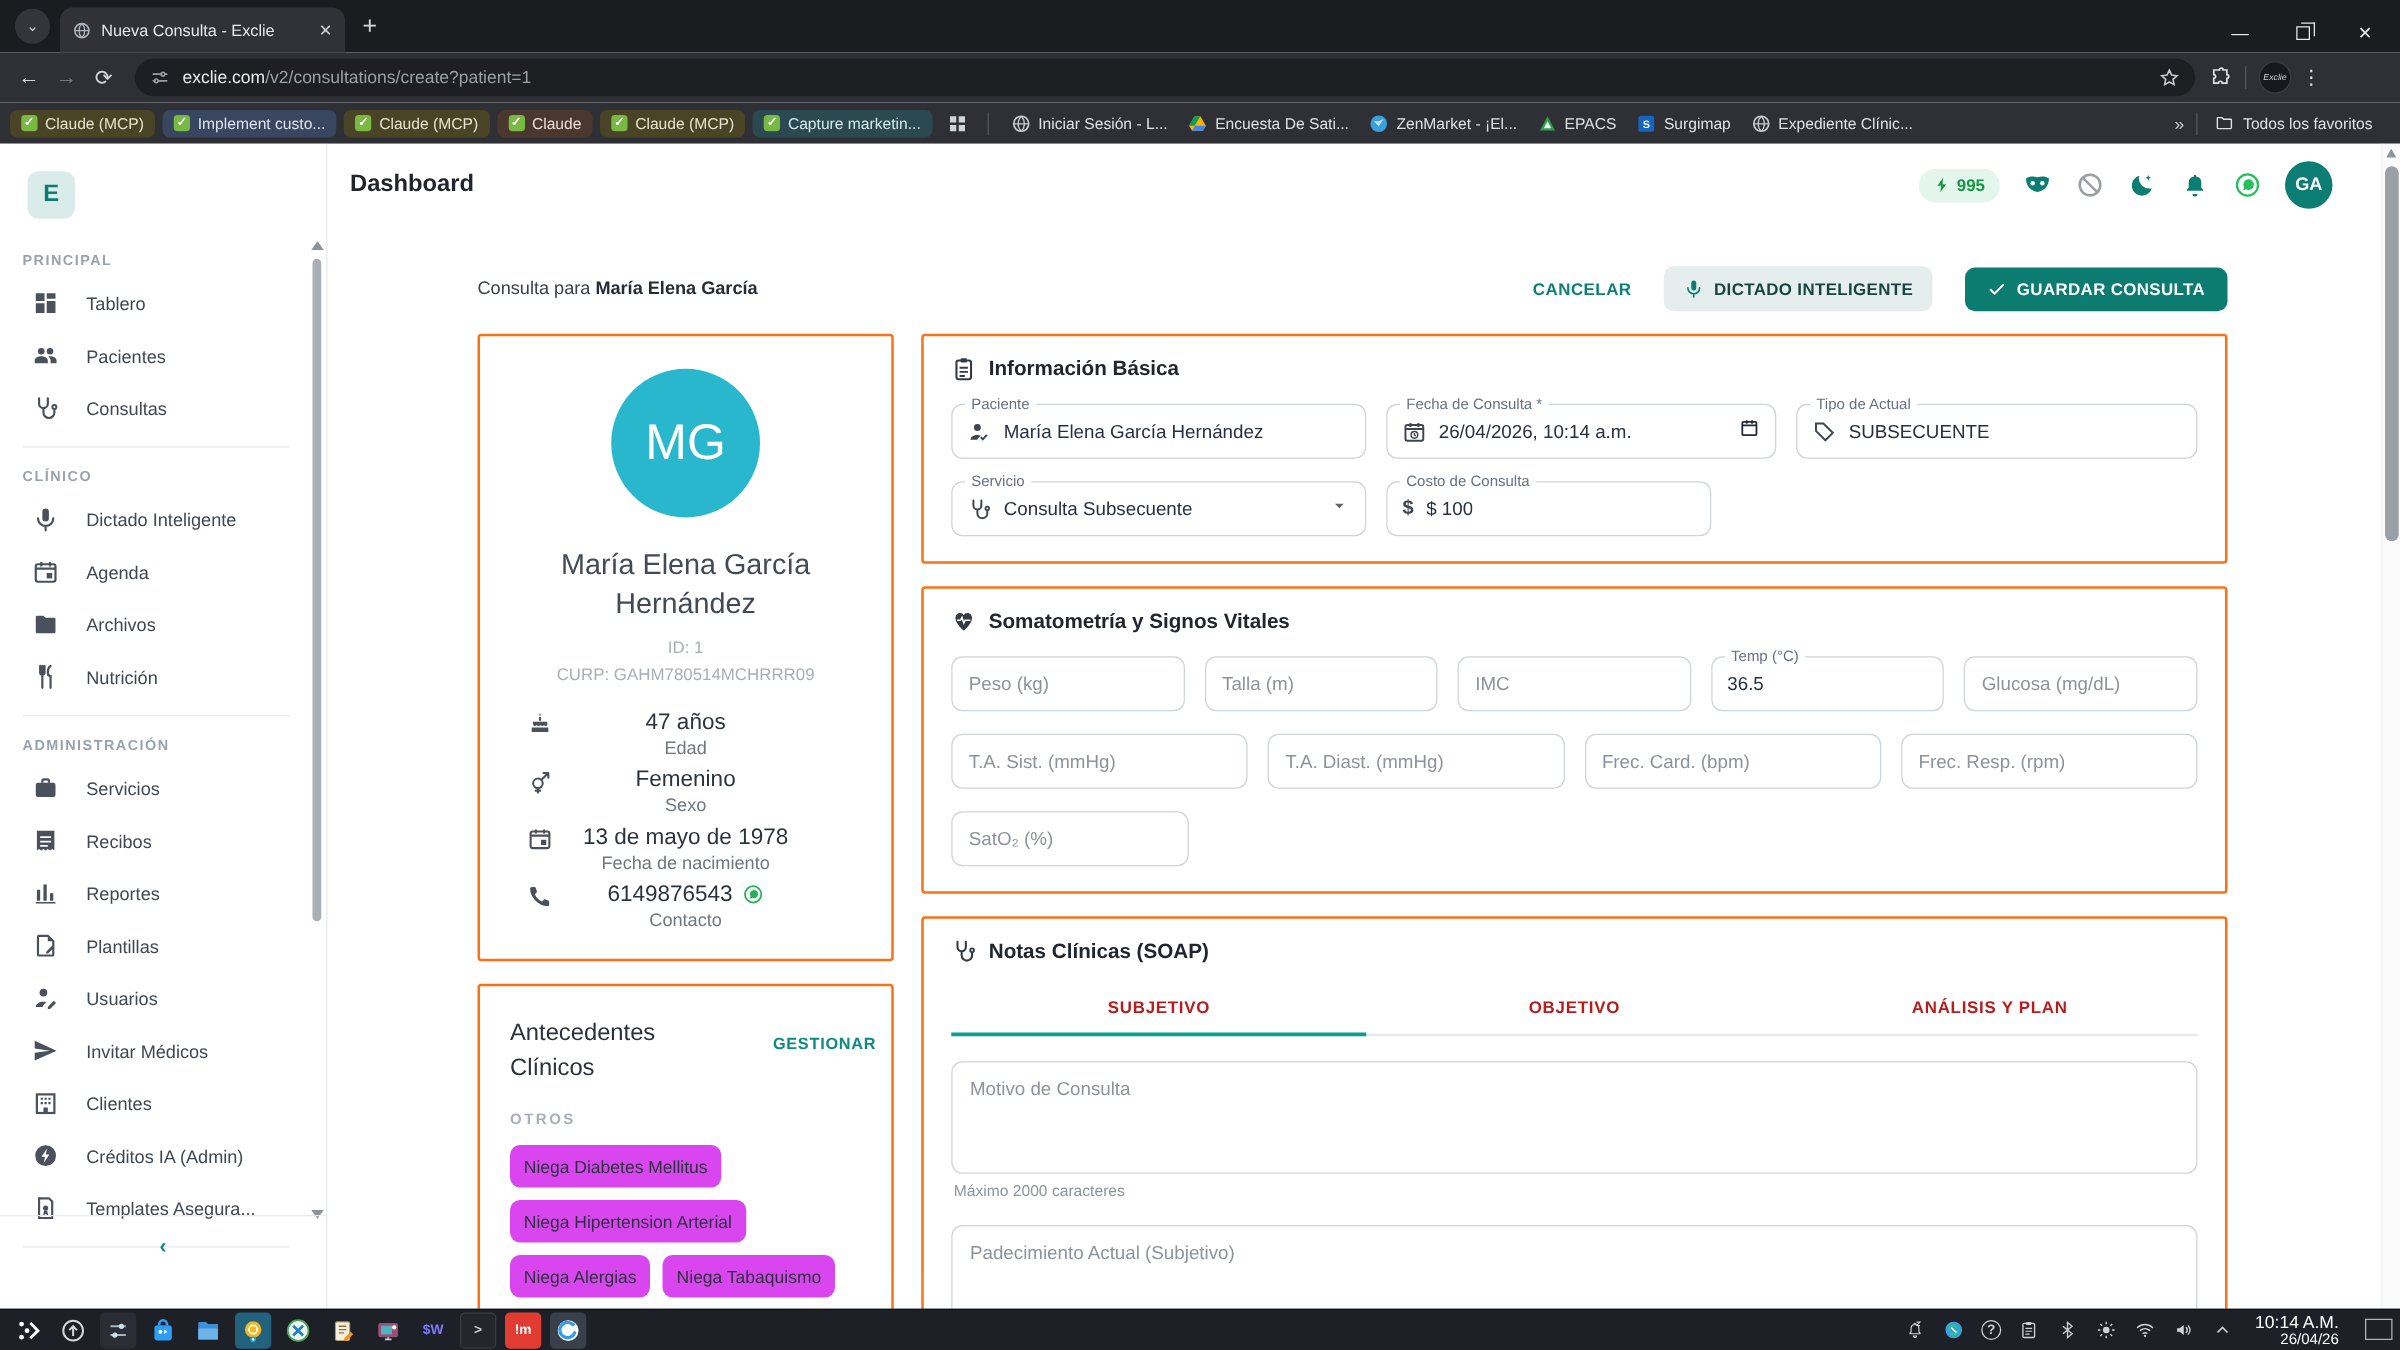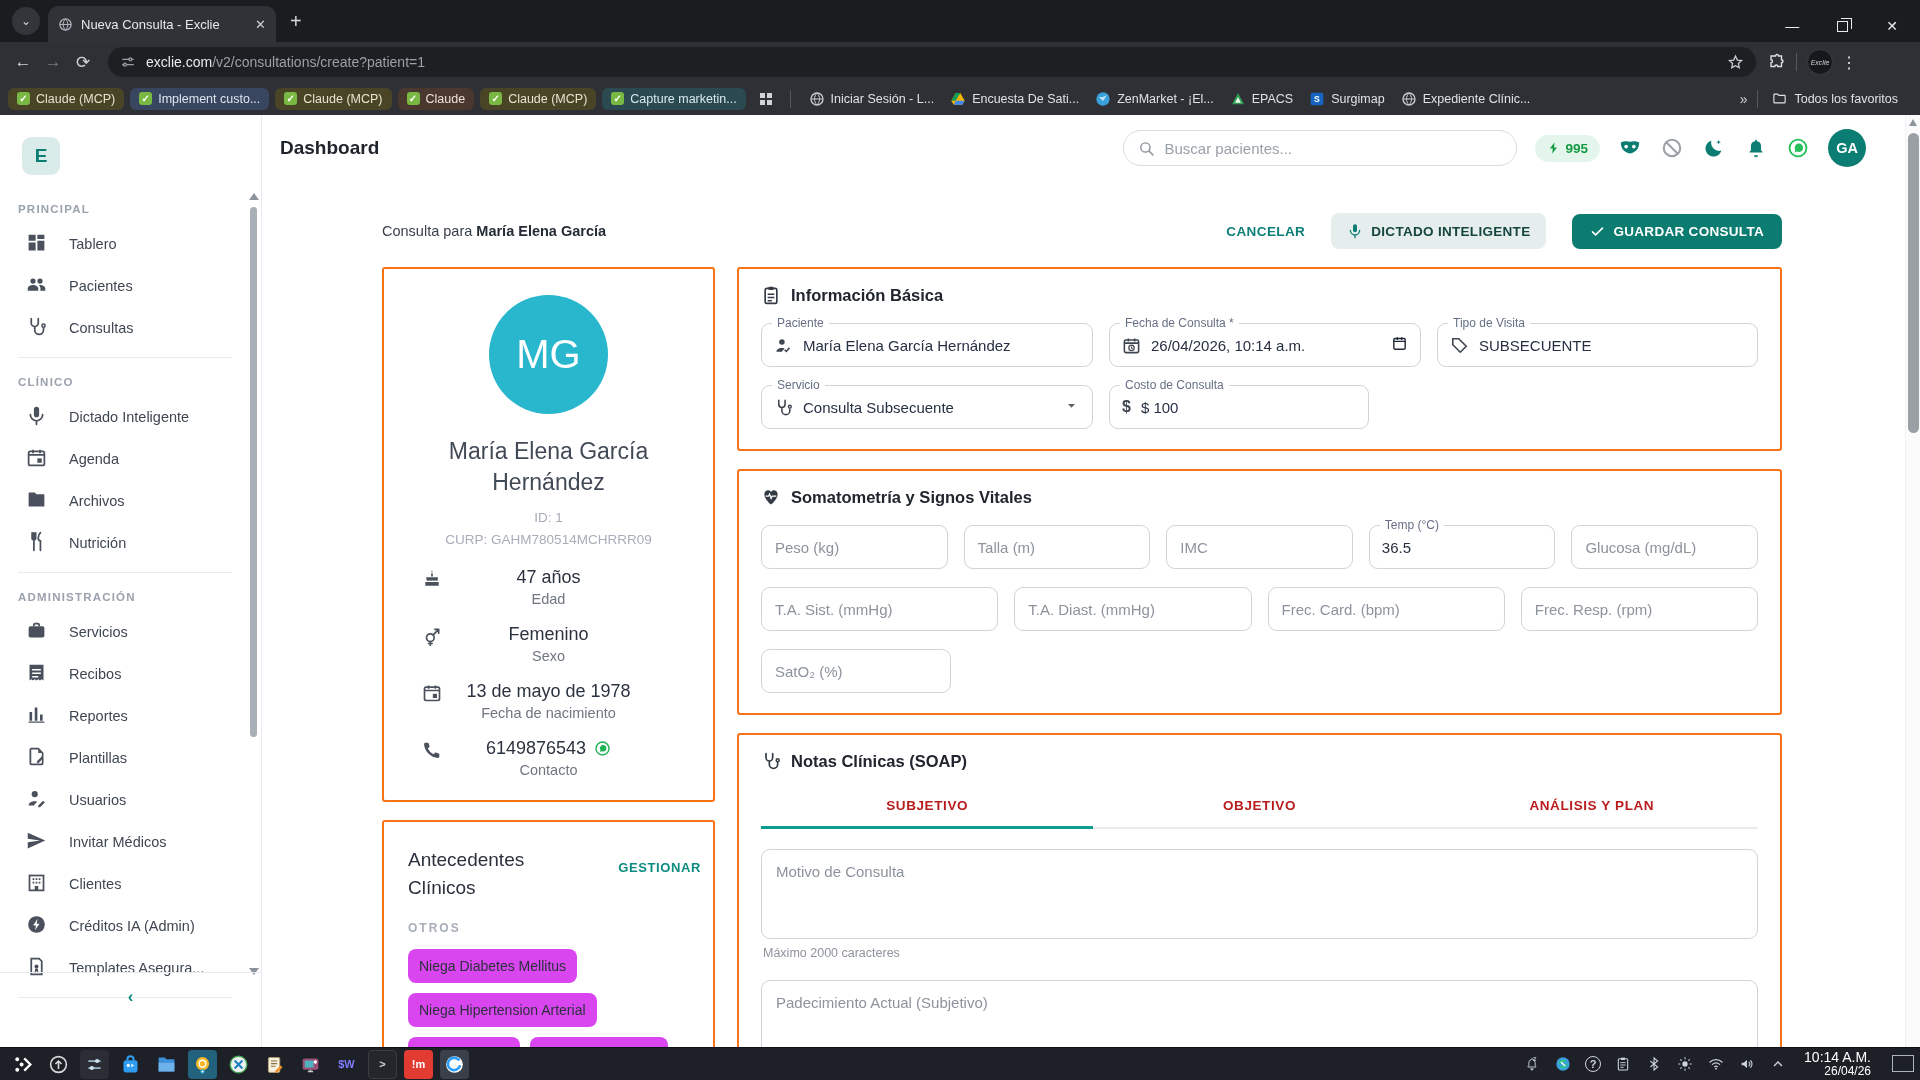--- a/index.html
+++ b/index.html
@@ -432,13 +432,6 @@
     <header class="app-header">
       <div class="app-title">Dashboard</div>
       <div class="hdr-right">
-        <div class="search-pill">
-          <svg viewBox="0 0 24 24">
-              <circle cx="10.5" cy="10.5" r="6.5" fill="none" stroke="currentColor" stroke-width="2"></circle>
-              <path d="M15.5 15.5L21 21" stroke="currentColor" stroke-width="2" stroke-linecap="round"></path>
-            </svg>
-          <span class="search-ph">Buscar pacientes...</span>
-        </div>
         <div class="credit-badge">
           <svg viewBox="0 0 24 24" width="14" height="14">
               <path d="M13 2L5 13h5l-1 9 8-11h-5z" fill="#149a43"></path>

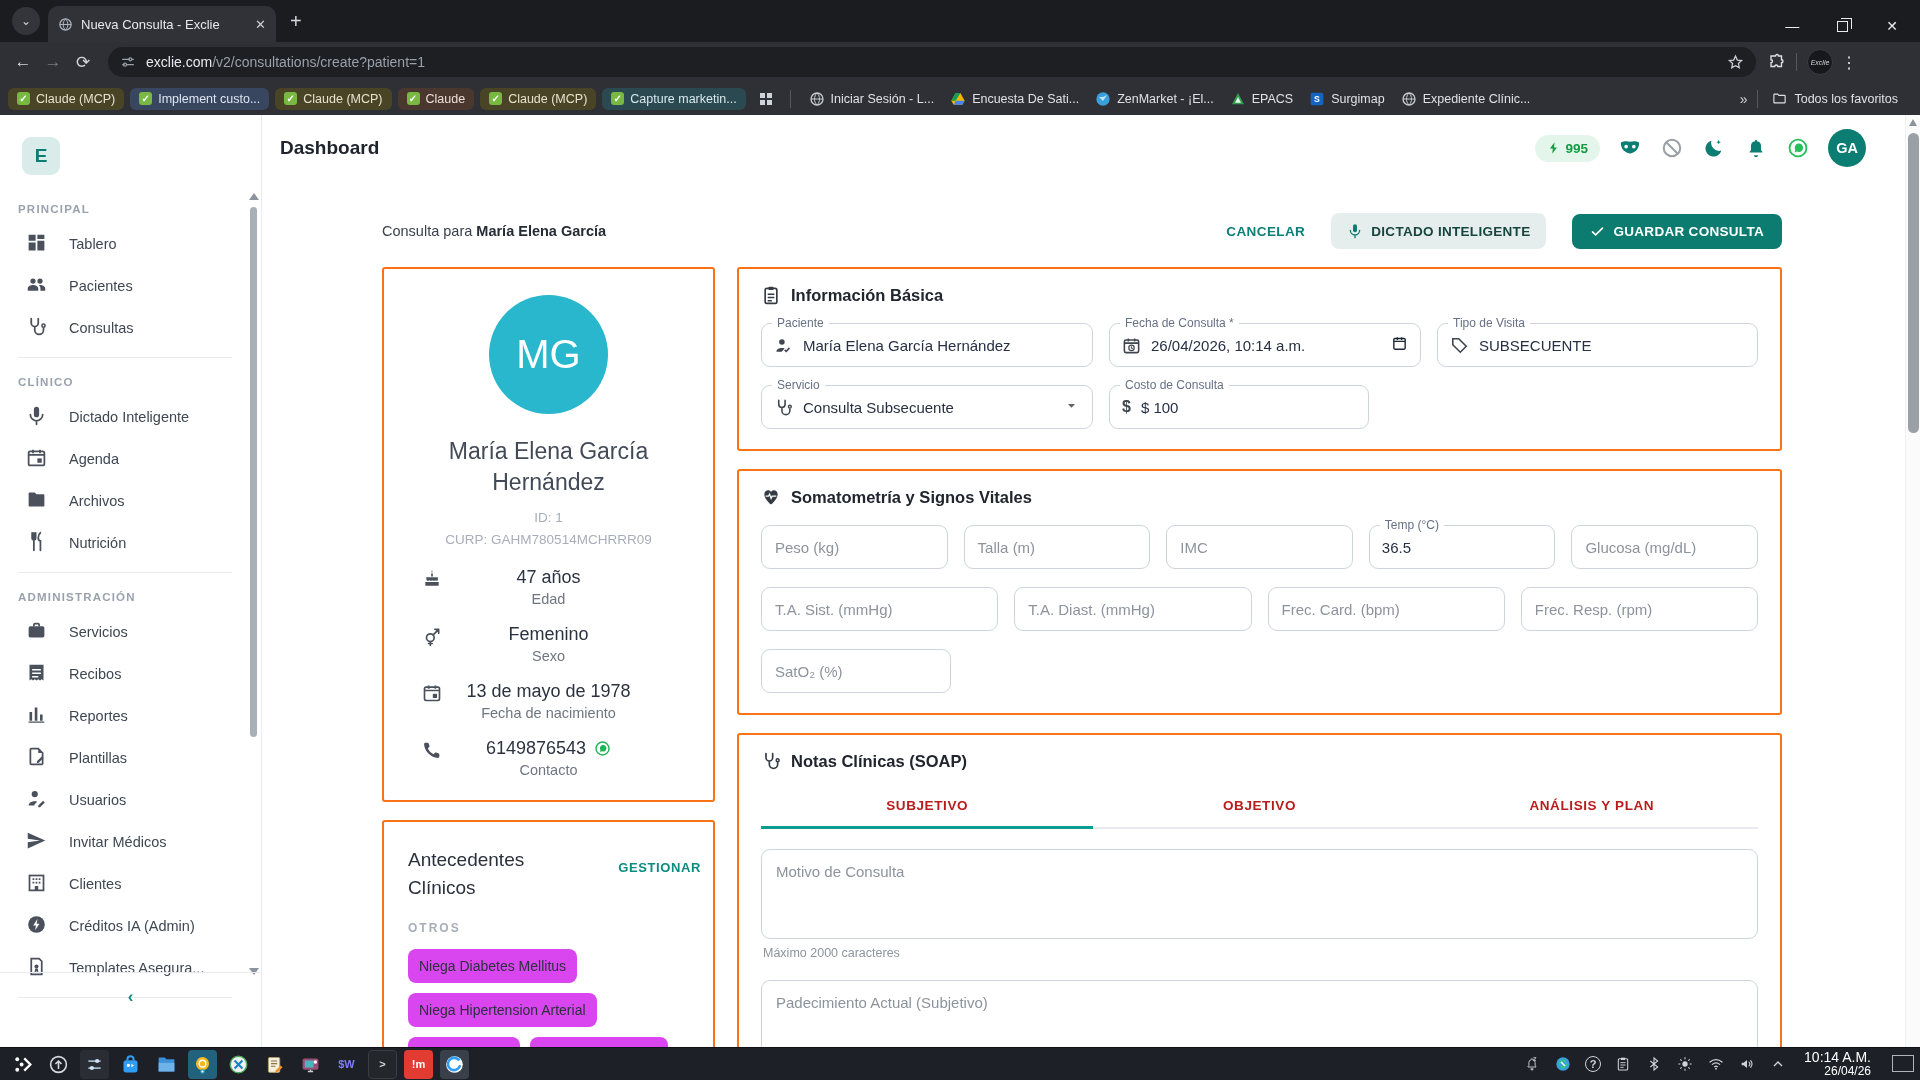--- a/index.html
+++ b/index.html
@@ -600,7 +600,7 @@
                 </span>
               </div>
               <div class="ffield" style="flex:1">
-                <span class="flabel">Tipo de Visita</span>
+                <span class="flabel">Tipo de Actual</span>
                 <svg viewBox="0 0 24 24">
                     <path d="M3.5 3.5h7.5l9.5 9.5-7.5 7.5-9.5-9.5z" fill="none" stroke="currentColor" stroke-width="2"></path>
                   </svg>

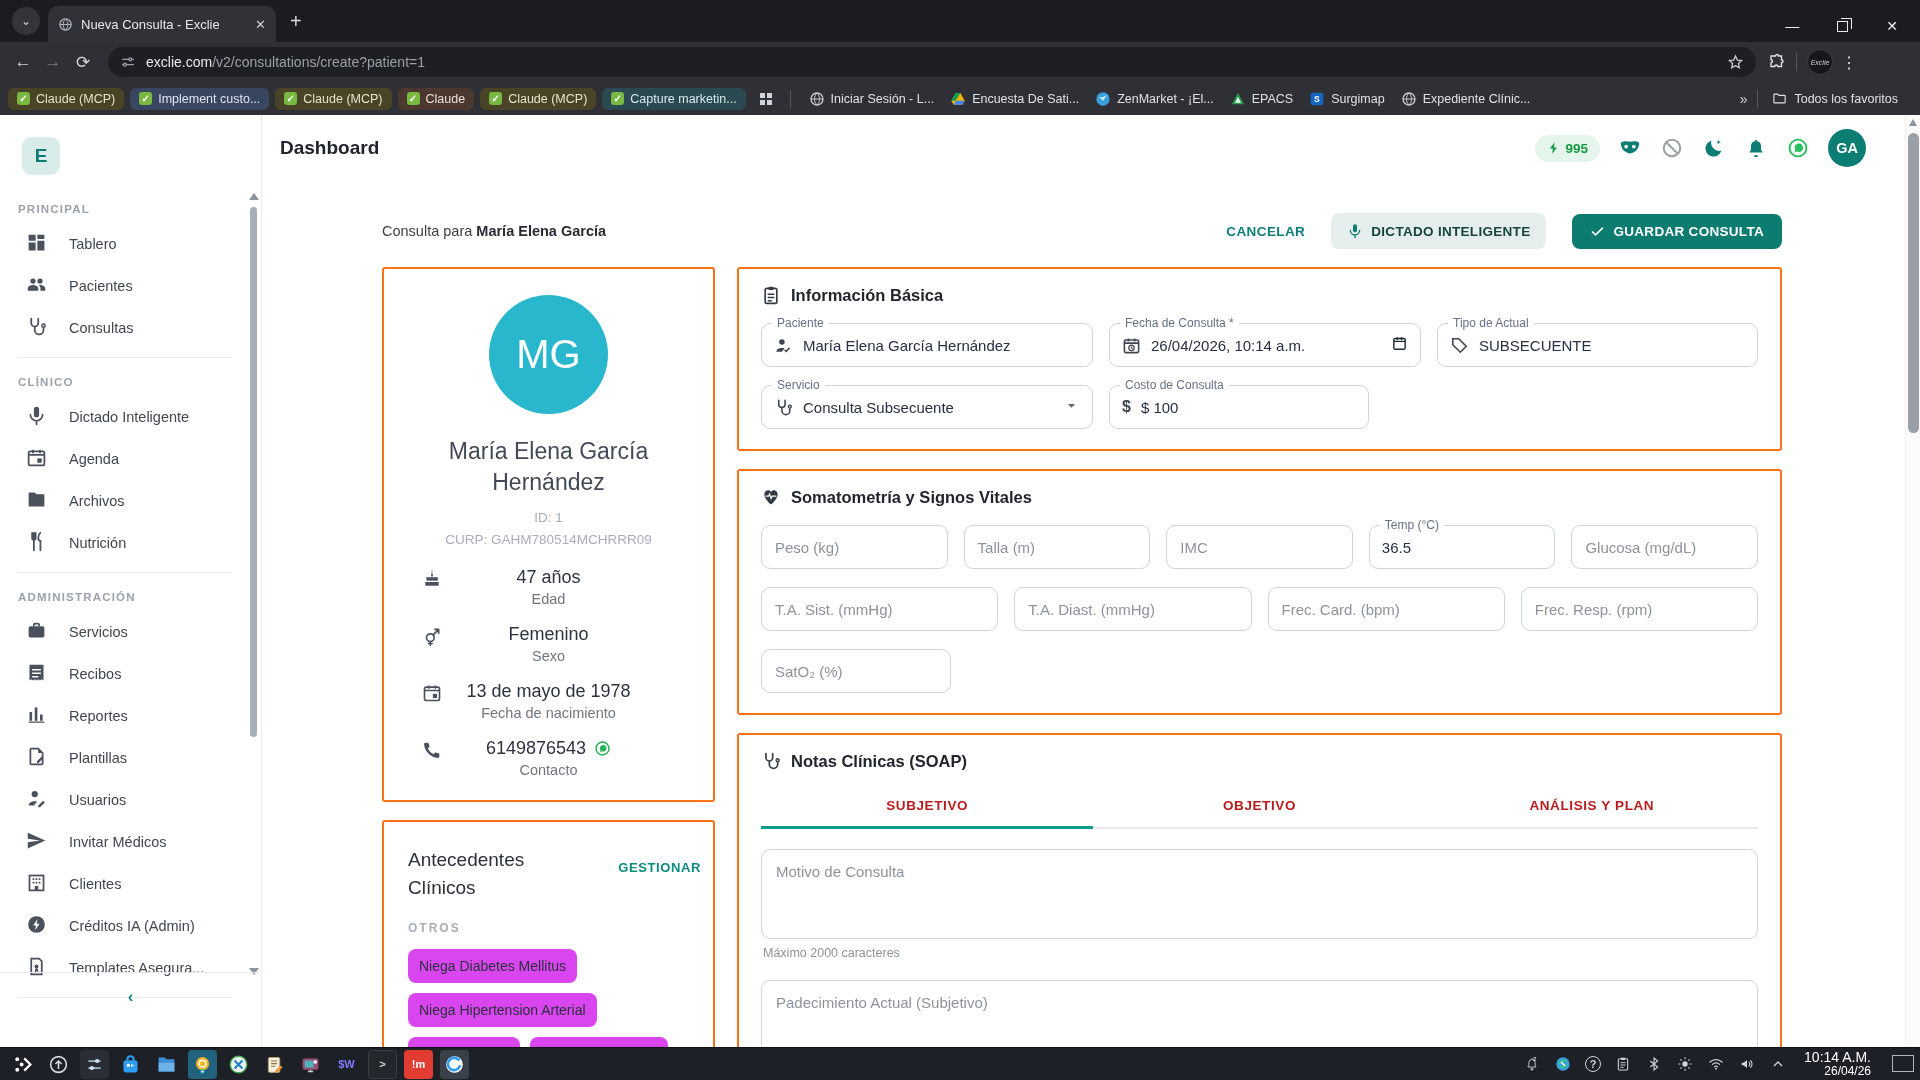--- a/index.html
+++ b/index.html
@@ -93,7 +93,7 @@
   .pname { font-size:23px; color:#434a57; font-weight:500; line-height:1.35; margin-top:22px; }
   .pid { font-size:13.5px; color:#a8aeb9; margin-top:12px; }
   .pcurp { font-size:13.5px; color:#a8aeb9; margin-top:7px; }
-  .prows { margin-top:20px; display:flex; flex-direction:column; gap:17px; }
+  .prows { margin-top:20px; display:flex; flex-direction:column; gap:6px; }
   .prow { position:relative; }
   .prow .picon { position:absolute; left:14px; top:2px; width:20px; height:20px; color:#4a515c; }
   .prow .picon svg { width:20px; height:20px; }

